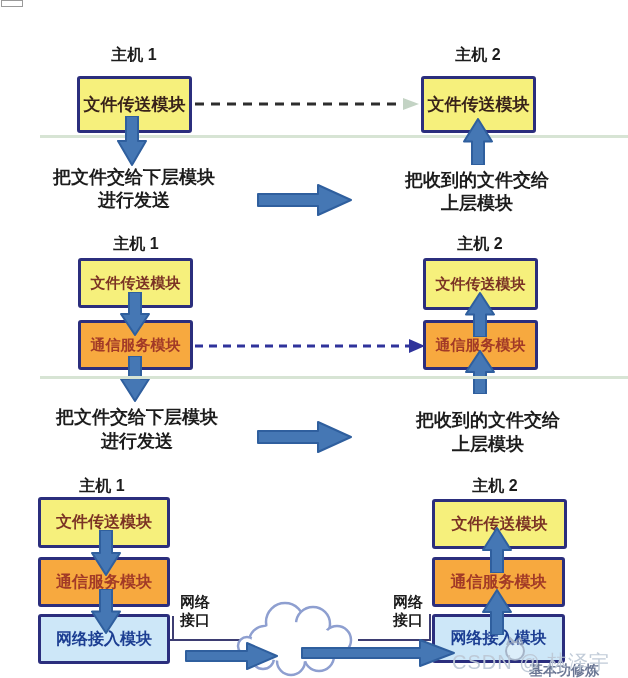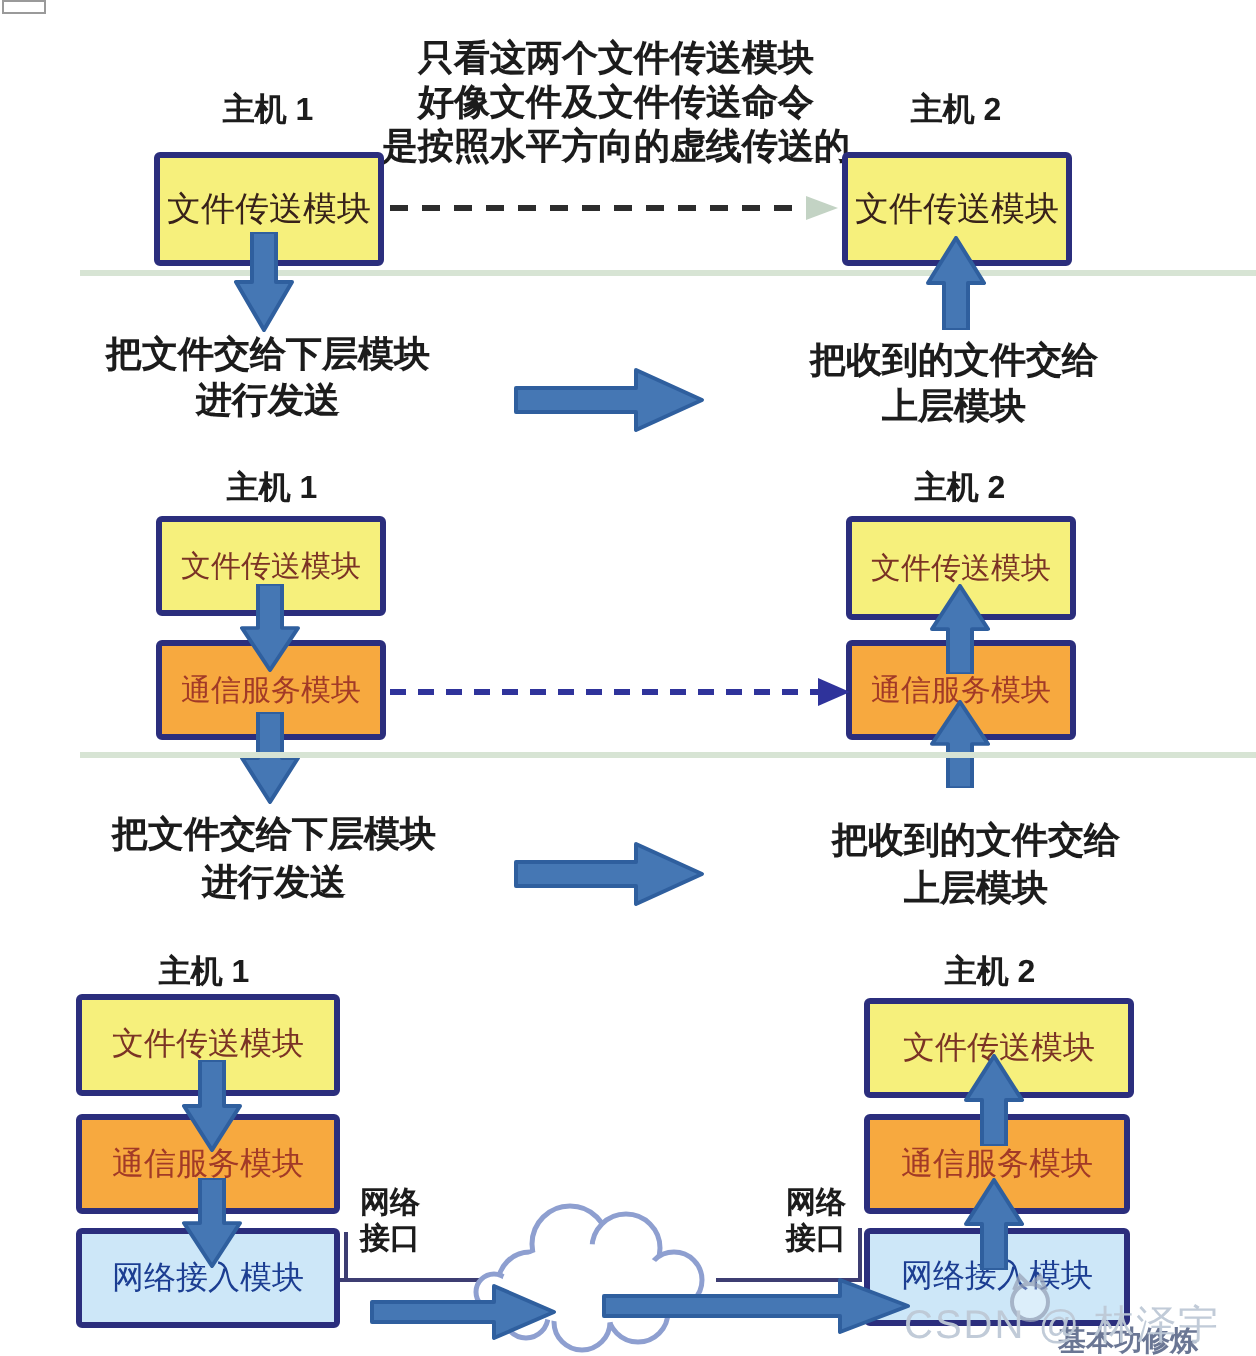--- a/index.html
+++ b/index.html
@@ -35,11 +35,6 @@
 
   <div class="corner"></div>
 
-  <div class="txt" style="left:133px;top:18px;width:350px;font-size:18px;line-height:22px;">
-    <div>只看这两个文件传送模块</div>
-    <div>好像文件及文件传送命令</div>
-    <div>是按照水平方向的虚线传送的</div>
-  </div>
 
   <div class="txt" style="left:84px;top:45px;width:100px;font-size:16px;">主机 1</div>
   <div class="txt" style="left:428px;top:45px;width:100px;font-size:16px;">主机 2</div>

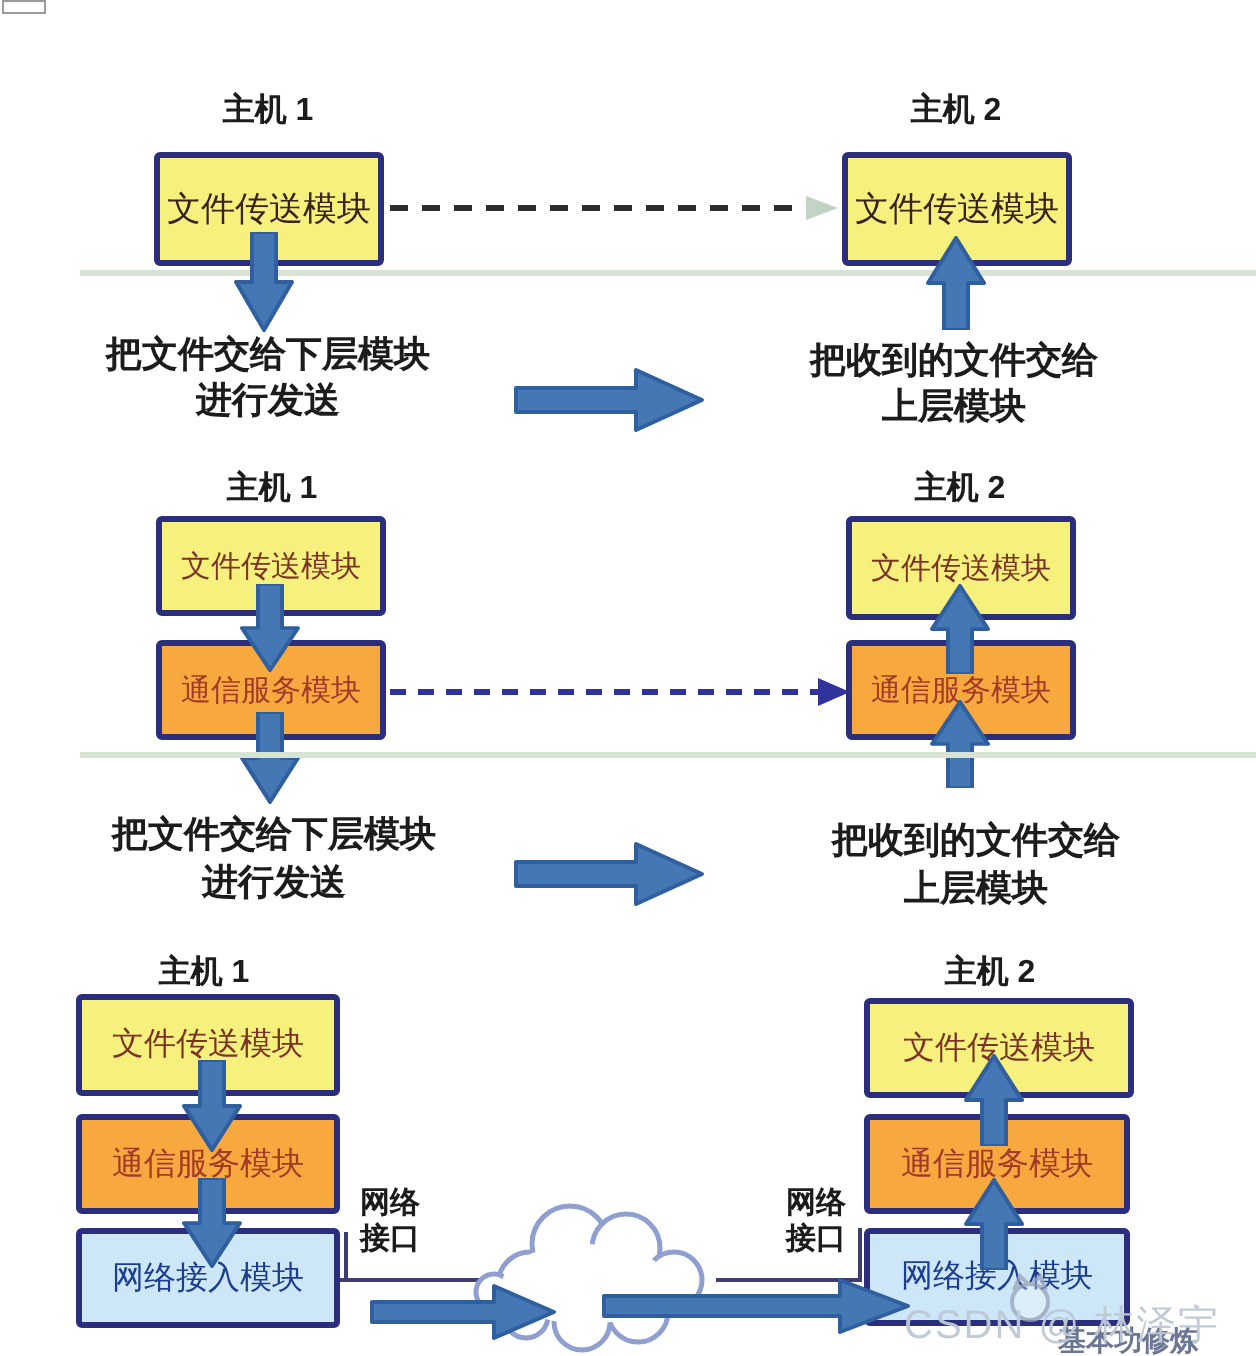--- a/index.html
+++ b/index.html
@@ -7,7 +7,7 @@
   .canvas{position:relative;width:628px;height:678px;background:#fff;overflow:hidden;}
   .box{position:absolute;border:3px solid var(--box-border);border-radius:3px;
        display:flex;align-items:center;justify-content:center;
-       font-weight:normal;white-space:nowrap;box-sizing:border-box;}
+       font-weight:bold;white-space:nowrap;box-sizing:border-box;}
   .box.yellow{background:var(--module-yellow);}
   .box.orange{background:var(--module-orange);text-align:center;}
   .box.blue{background:var(--module-lightblue);}

